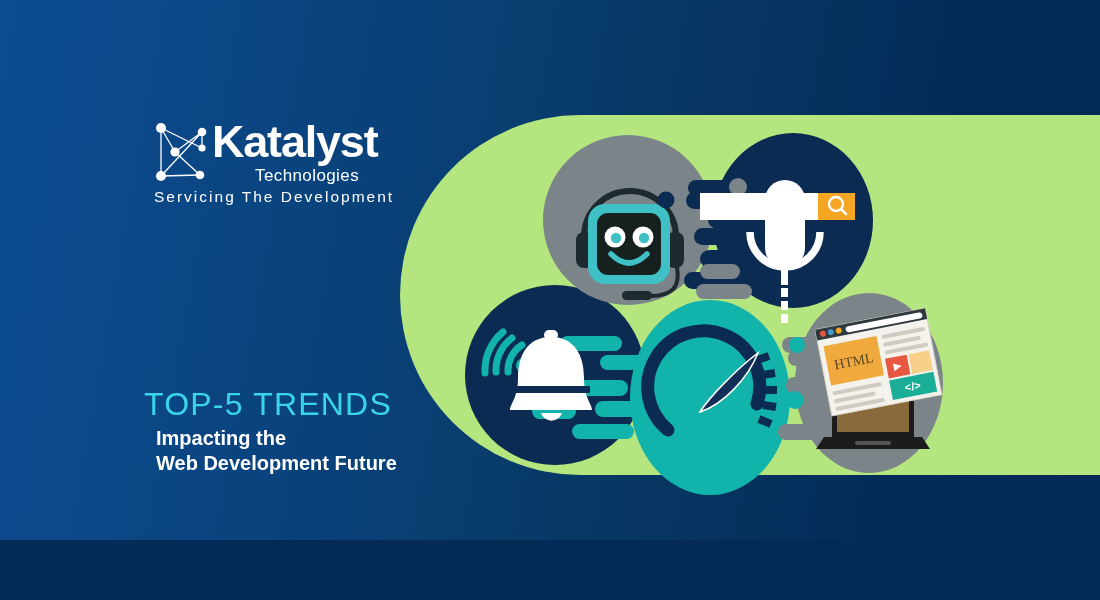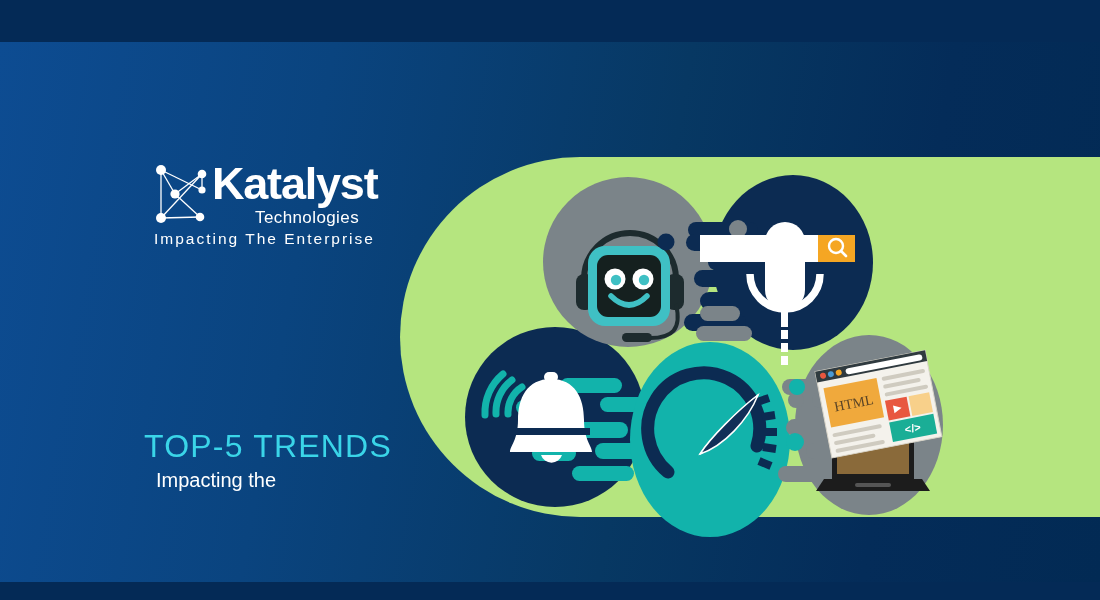--- a/index.html
+++ b/index.html
@@ -11,7 +11,6 @@
   .banner{
     position:relative;width:1100px;height:540px;overflow:hidden;
     background:linear-gradient(100deg,#0d4c92 0%,#0a447f 28%,#073863 58%,#042c59 80%,#022a54 100%);
-    margin-top:42px;
   }
   
   .green-blob{

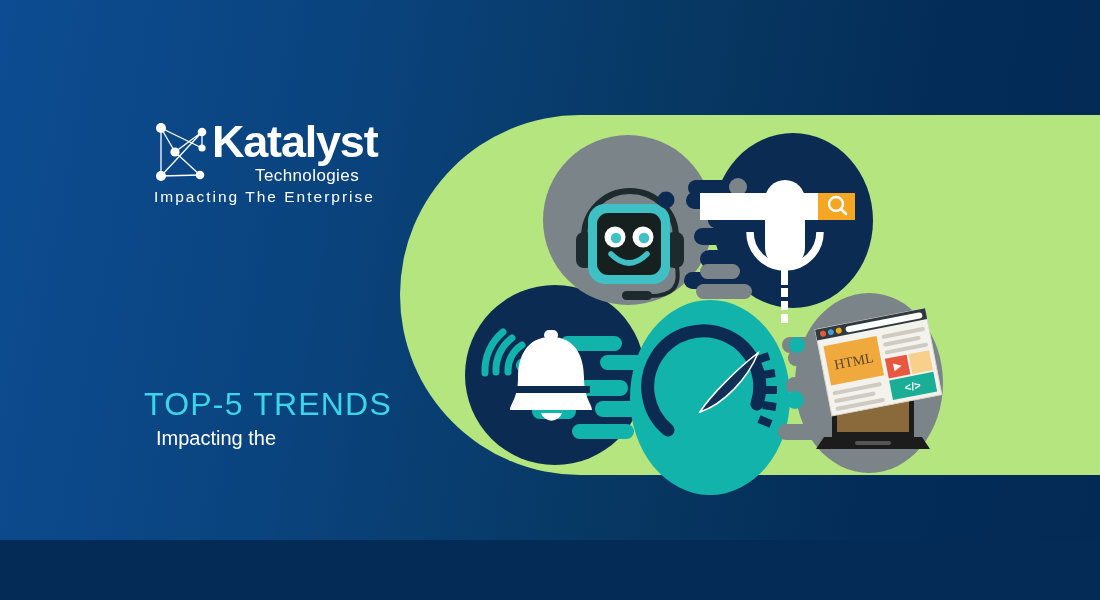--- a/index.html
+++ b/index.html
@@ -89,7 +89,7 @@
     </svg>
     <div class="logo-word">Katalyst</div>
     <div class="logo-sub">Technologies</div>
-    <div class="logo-tag">Impacting The Enterprise</div>
+    <div class="logo-tag">Servicing The Development</div>
   </div>
 
   <div class="headline">TOP-5 TRENDS</div>

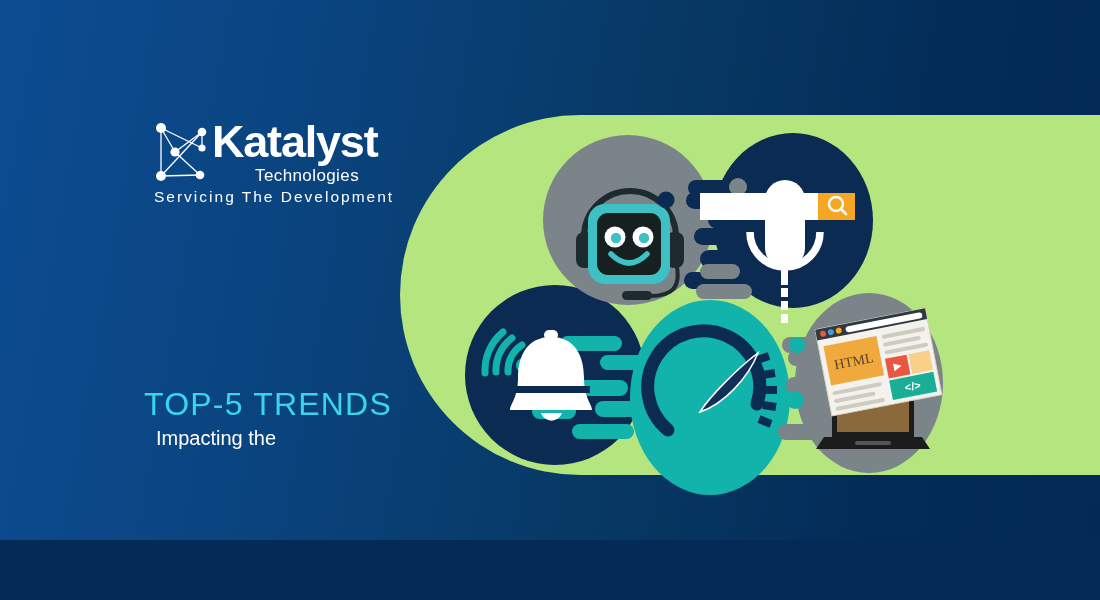--- a/index.html
+++ b/index.html
@@ -44,7 +44,7 @@
   }
   .sub1{
     position:absolute;left:156px;top:427px;
-    font-size:20px;font-weight:normal;color:#ffffff;white-space:nowrap;
+    font-size:20px;font-weight:bold;color:#ffffff;white-space:nowrap;
   }
   .sub2{
     position:absolute;left:156px;top:452px;

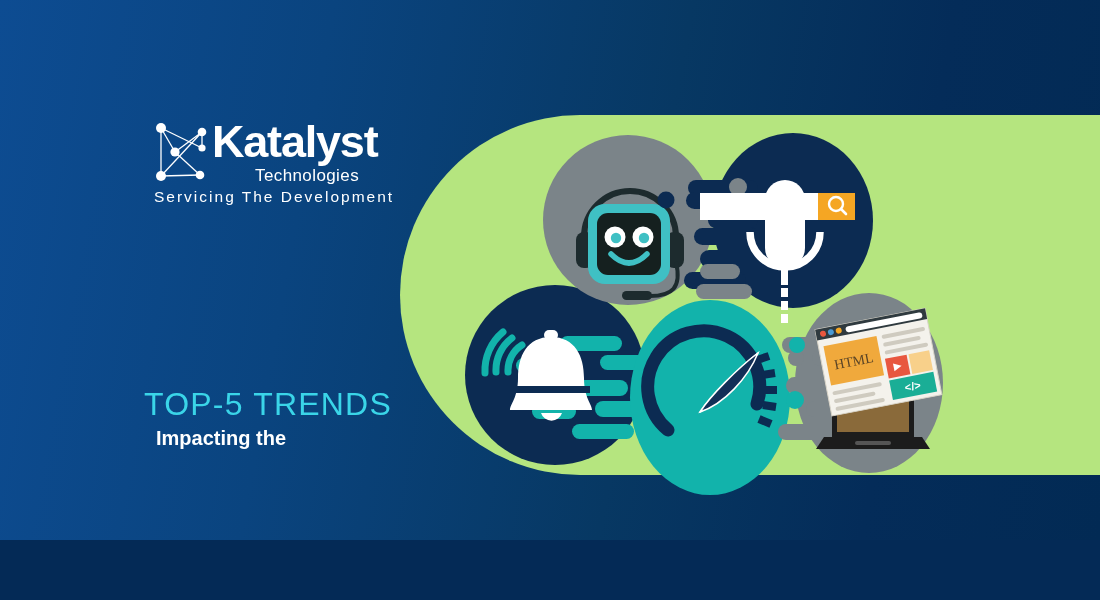--- a/index.html
+++ b/index.html
@@ -94,6 +94,7 @@
 
   <div class="headline">TOP-5 TRENDS</div>
   <div class="sub1">Impacting the</div>
+  <div class="sub2">Web Development Future</div>
 
   <div class="circ c-bell"></div>
   <div class="circ c-html"></div>

